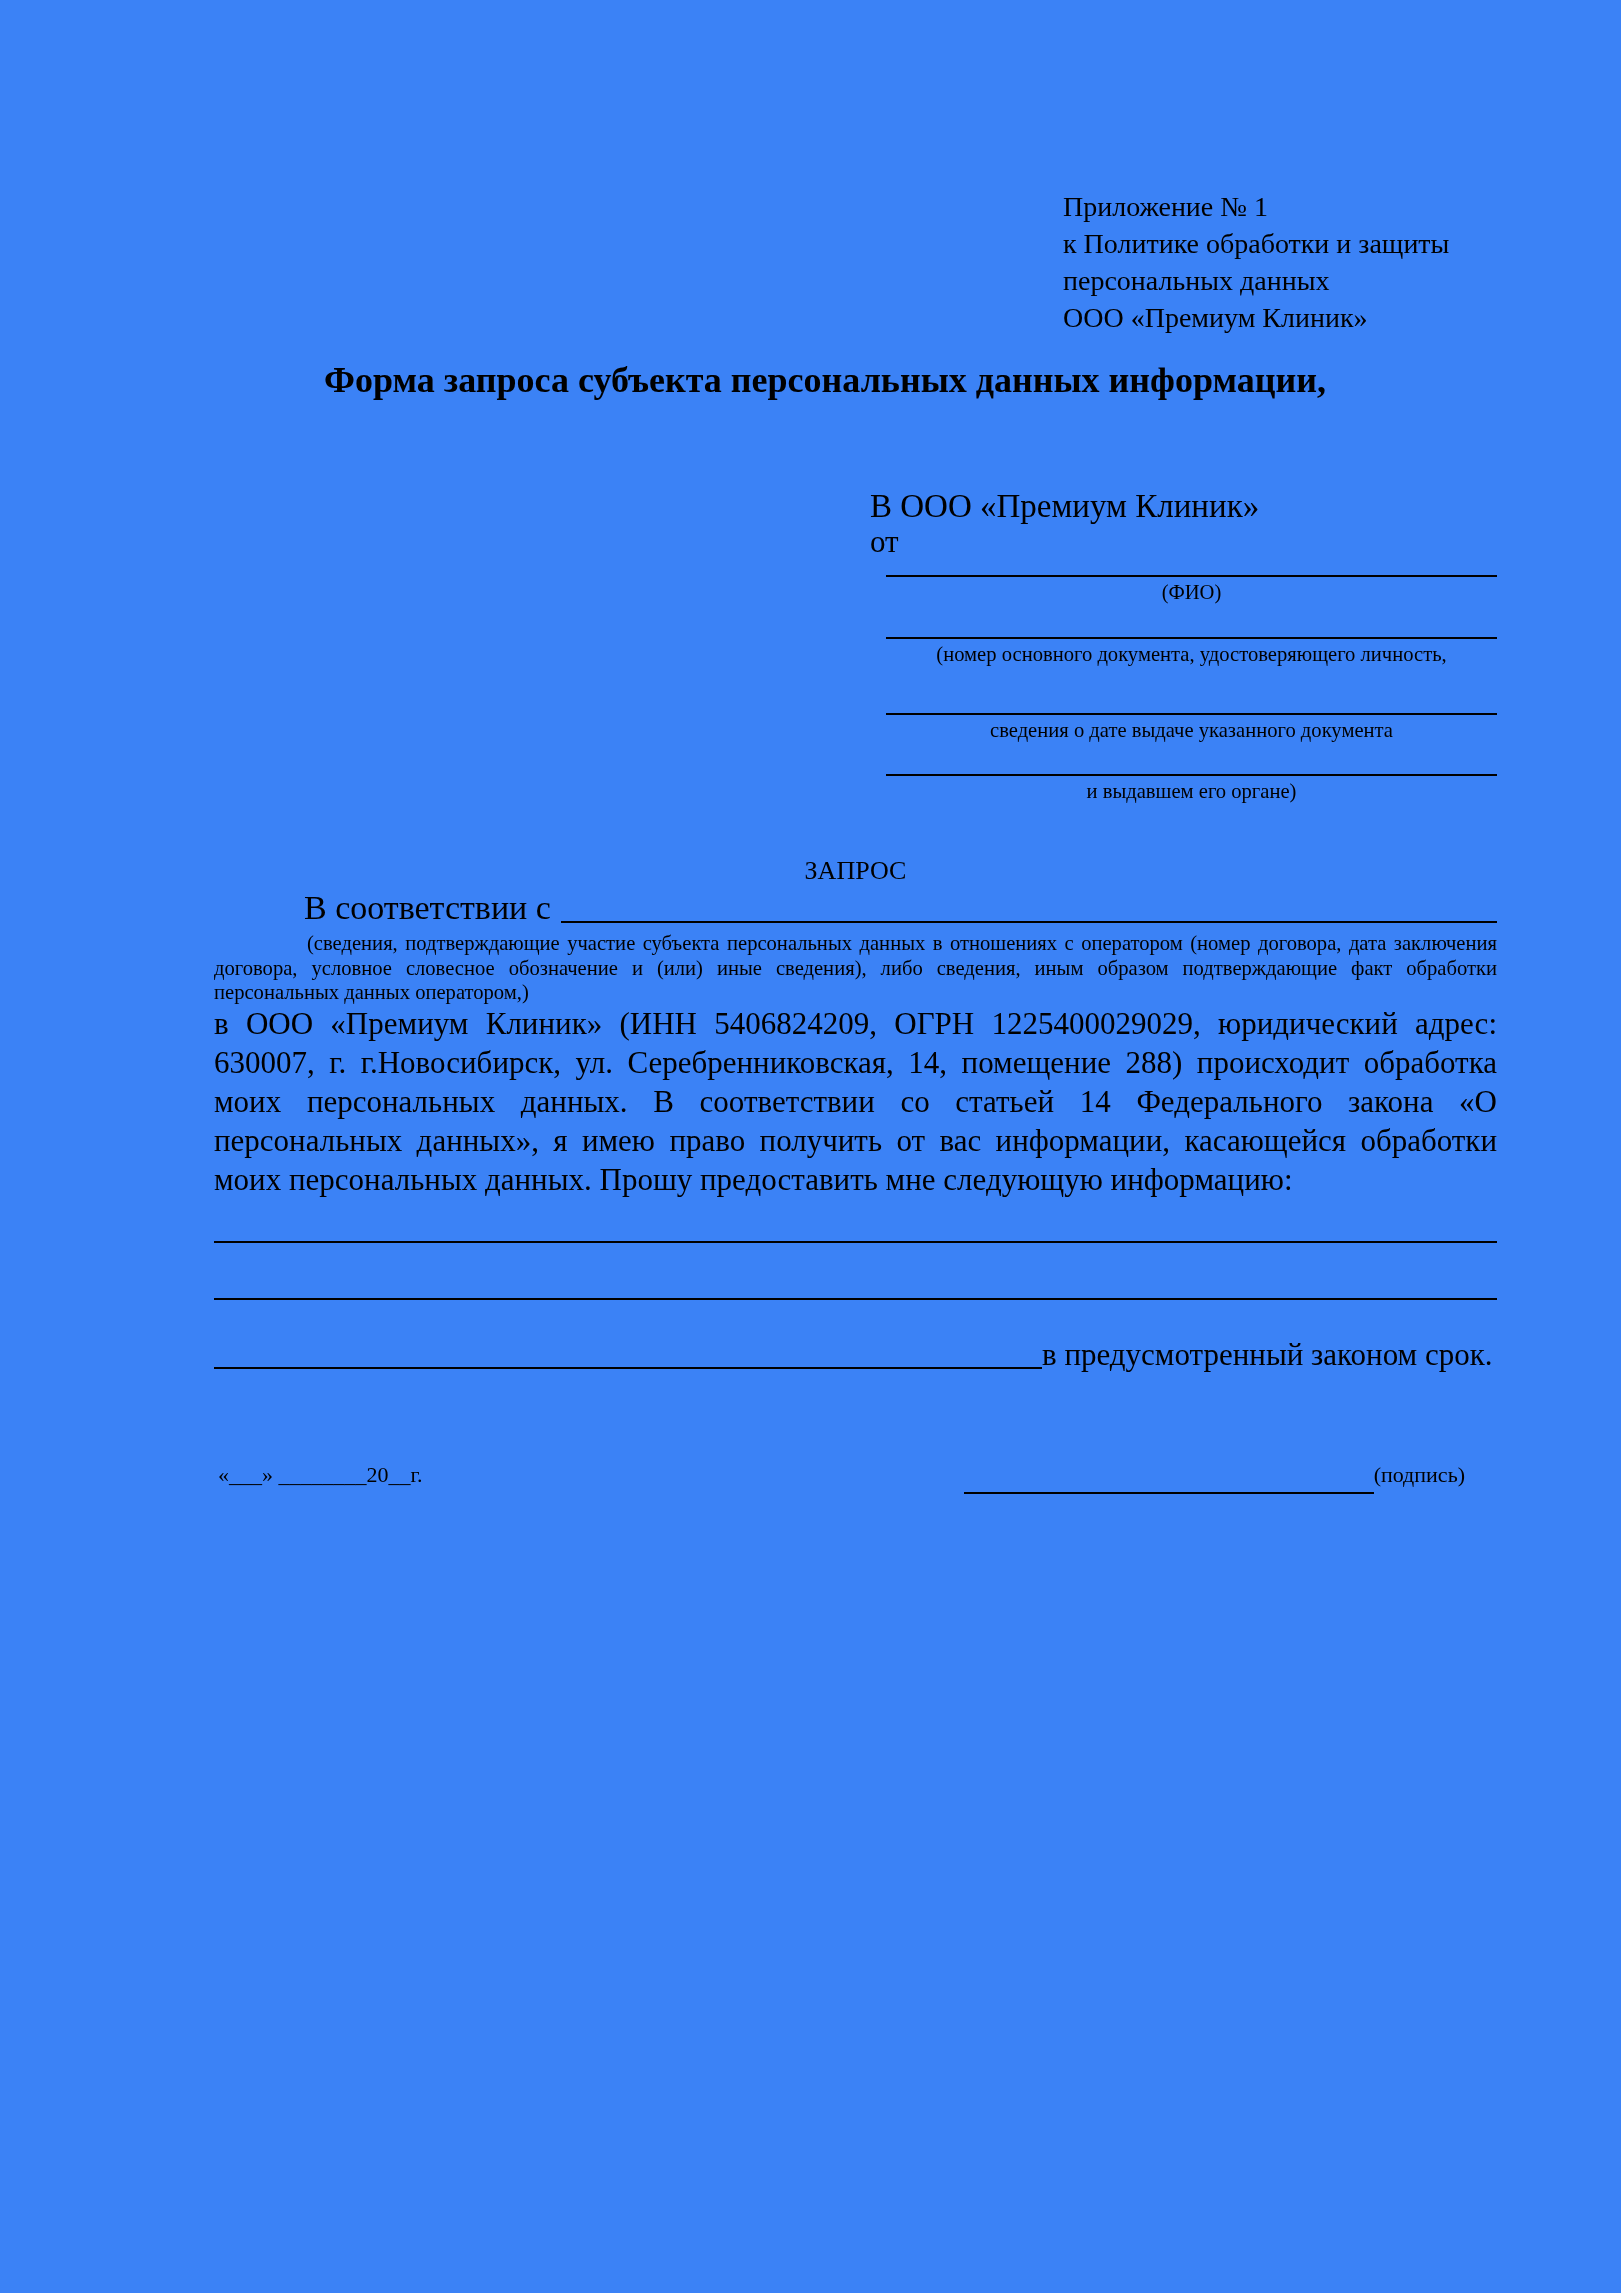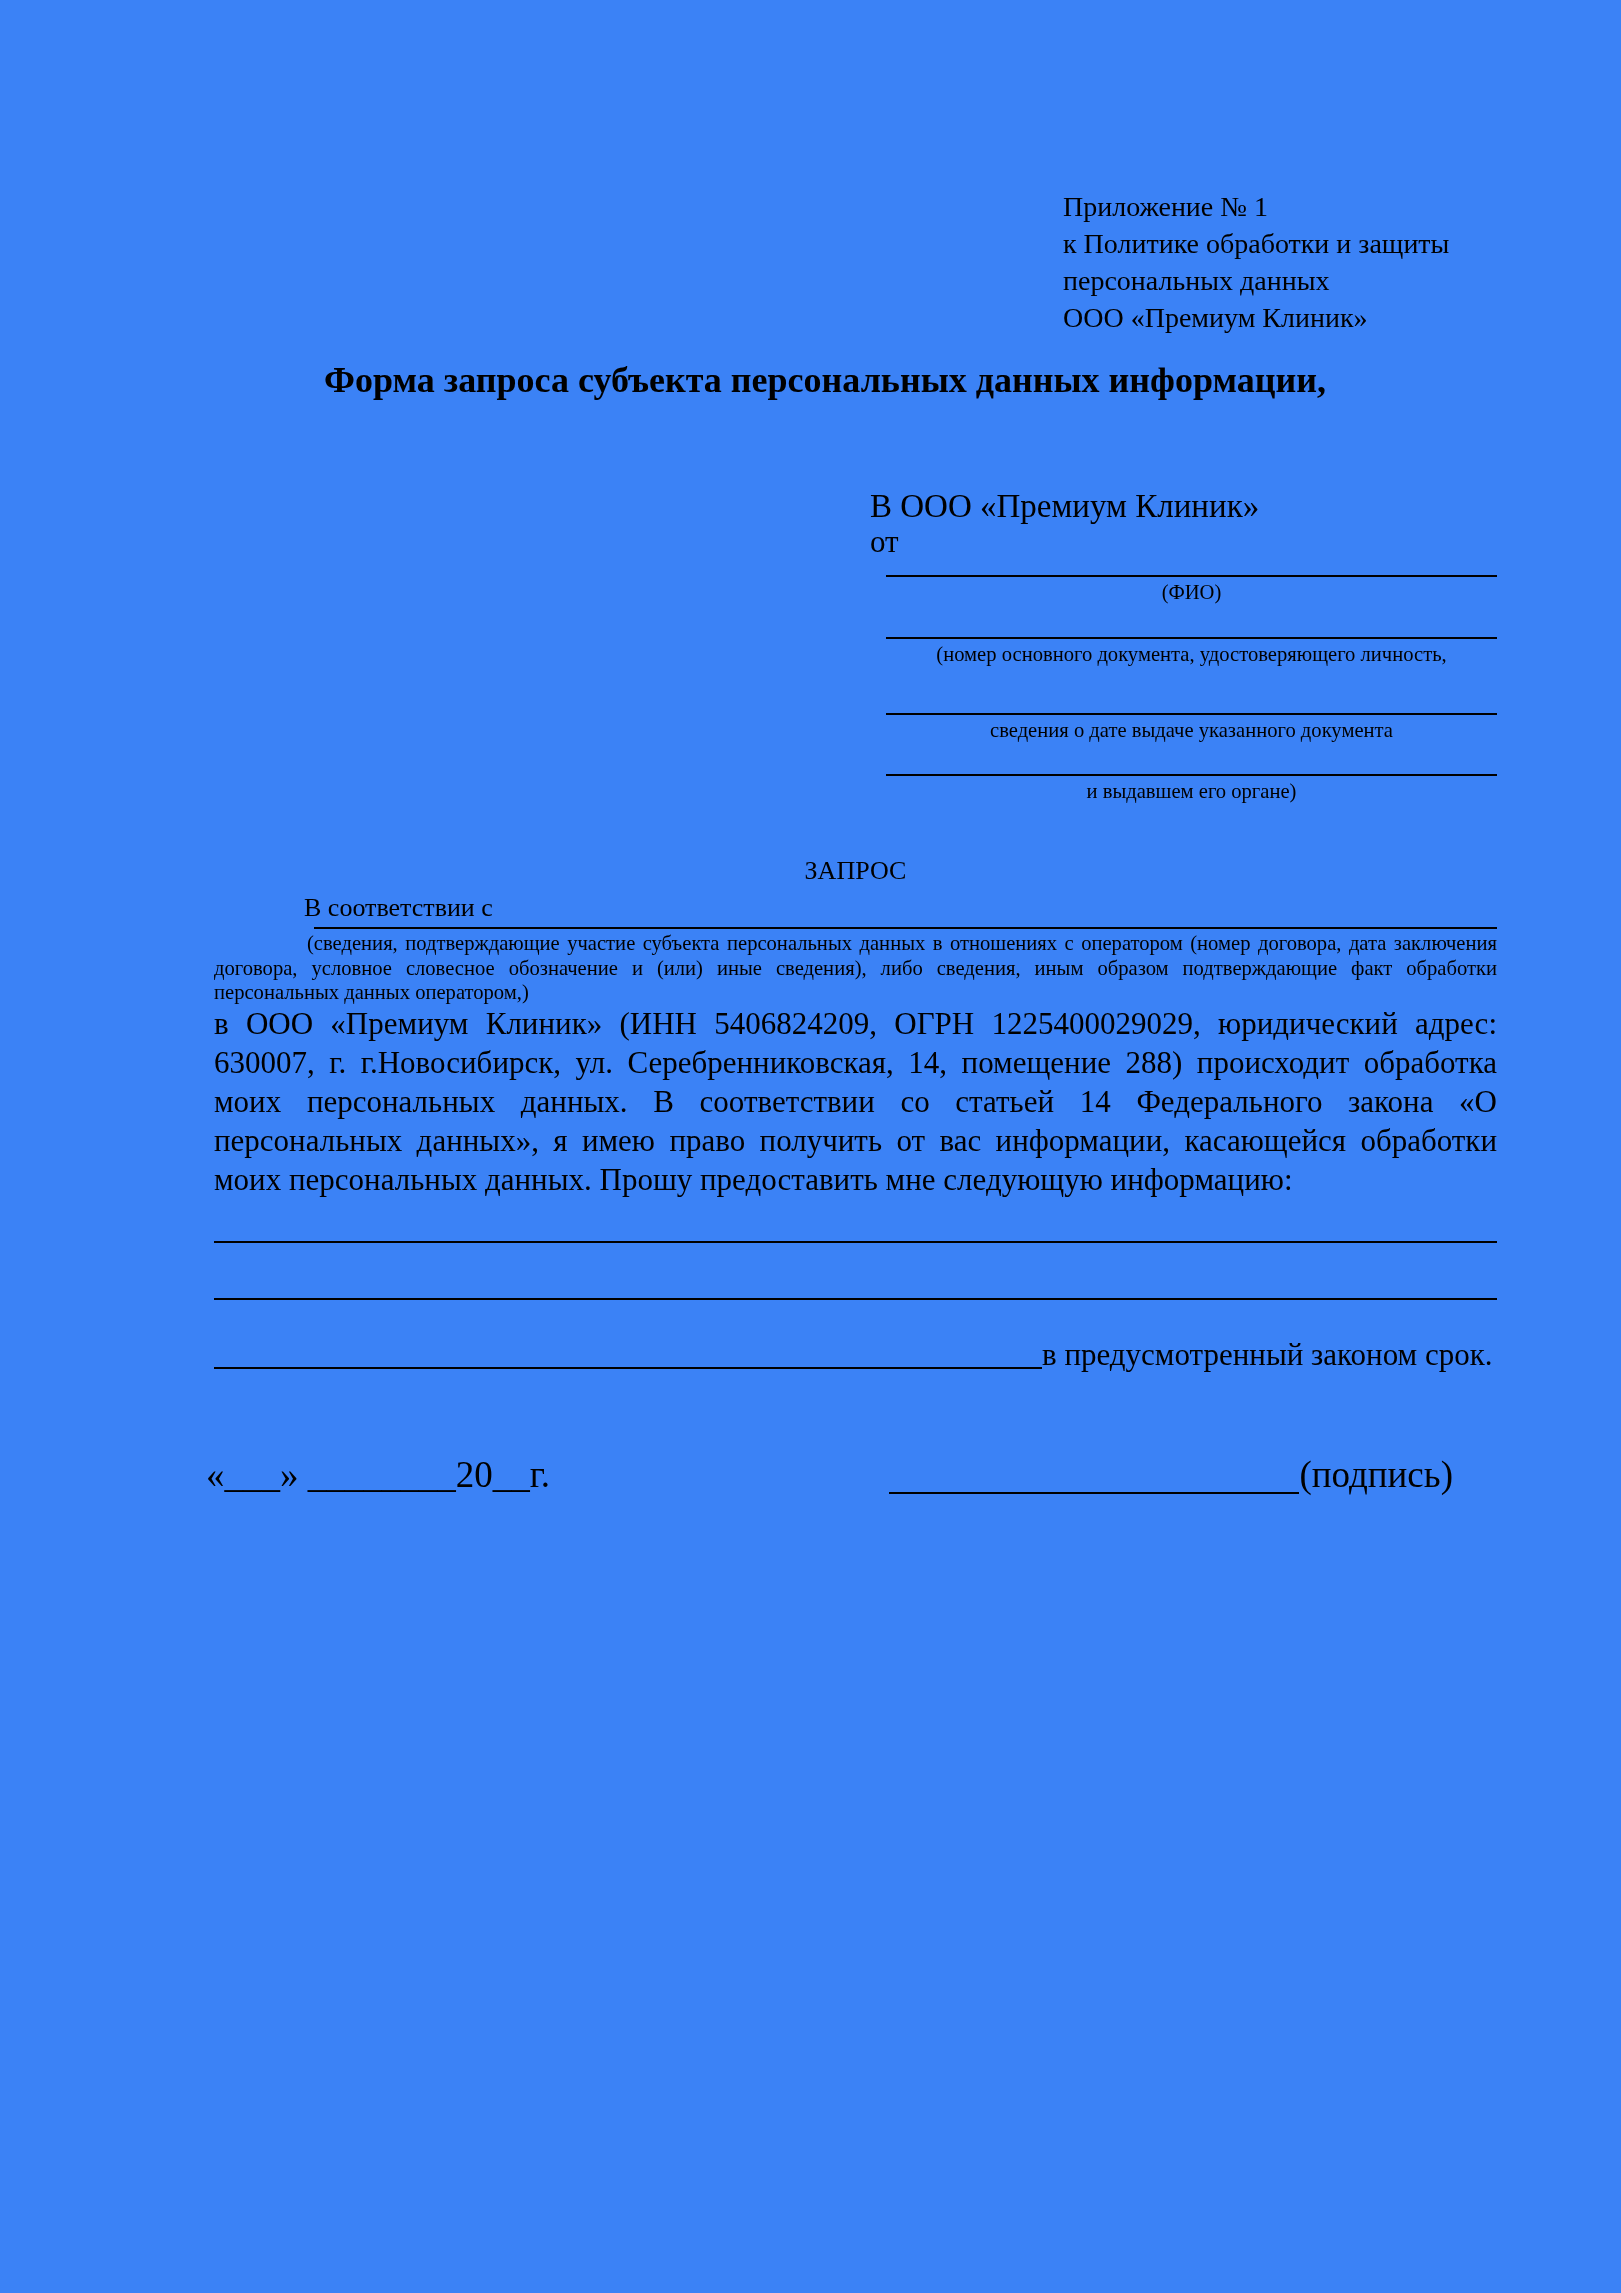--- a/index.html
+++ b/index.html
@@ -66,9 +66,8 @@
     box-sizing: border-box;
     display: flex;
     align-items: stretch;
-    font-size: 26px;
-    line-height: 39px;
-    flex-direction: column;
+    font-size: 34px;
+    line-height: 39px;
   }
   .accordance .prefix { white-space: nowrap; }
   .accordance .fill { flex: 1; margin-left: 9.8px; border-bottom: 2.9px solid #000; margin-bottom: 3.9px; }

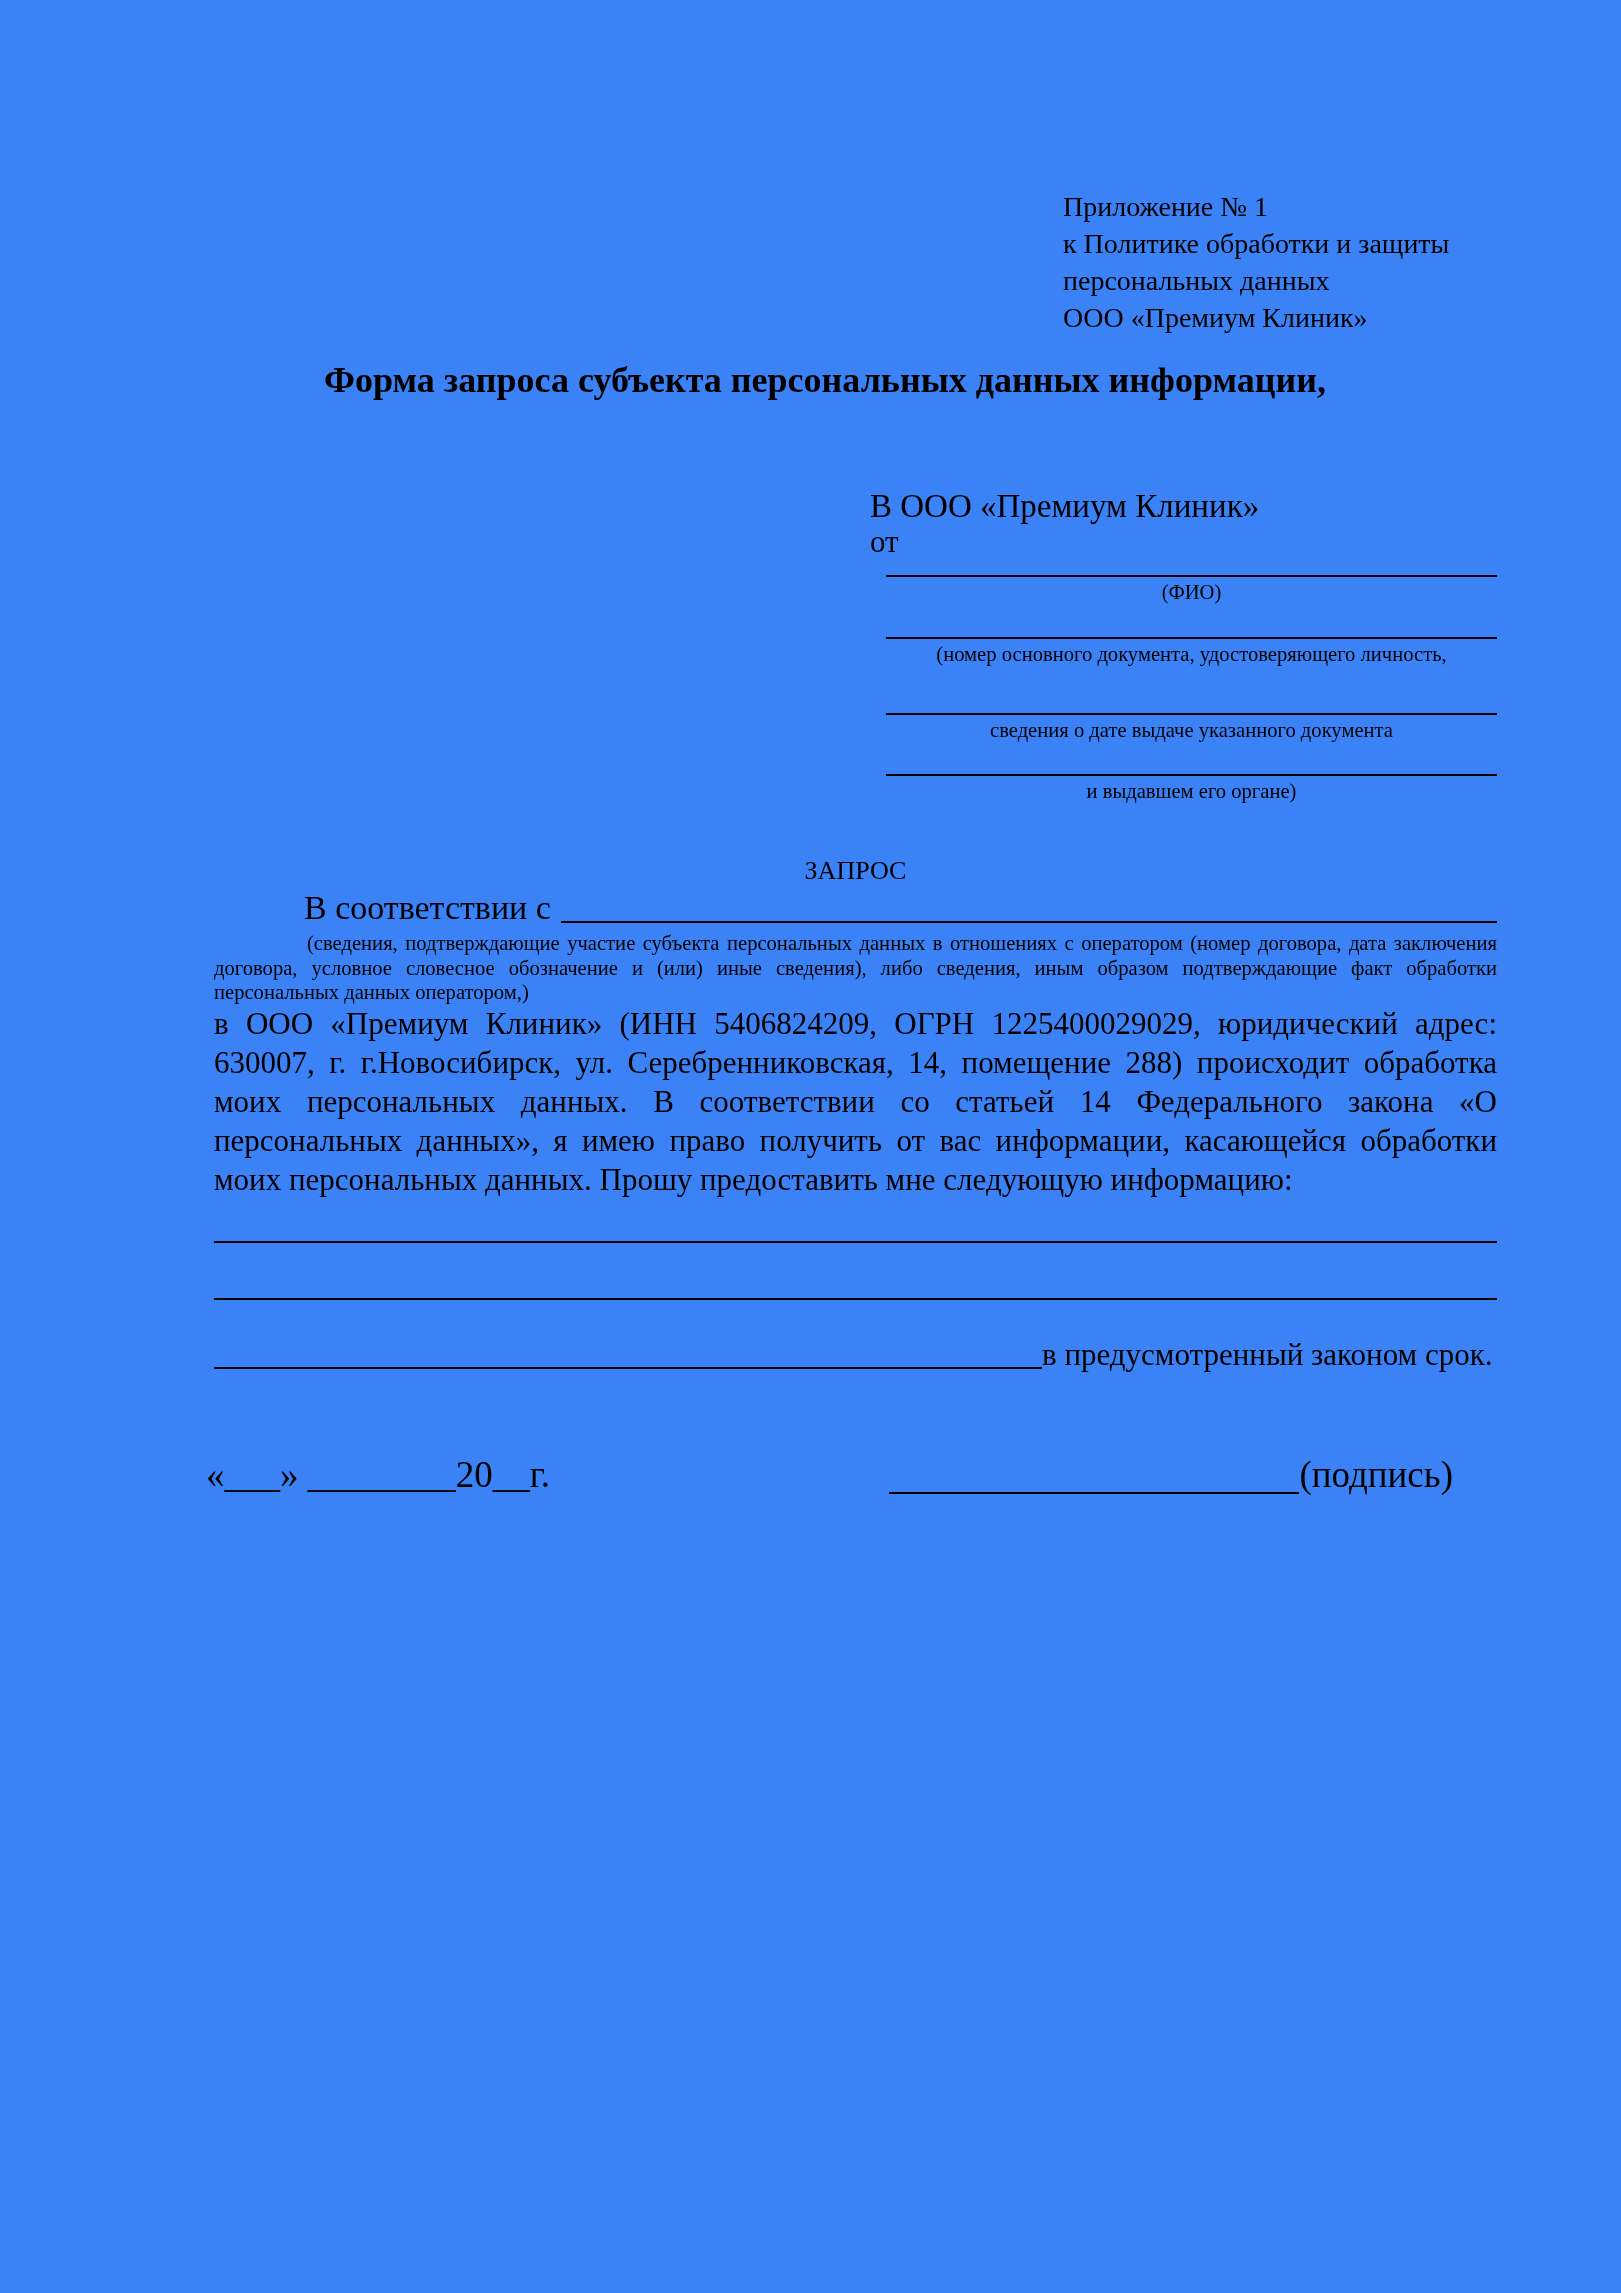--- a/index.html
+++ b/index.html
@@ -125,13 +125,13 @@
 
   .footer-row {
     position: absolute;
-    left: 206px;
+    left: 218px;
     top: 1455px;
     width: 1247px;
     display: flex;
     justify-content: space-between;
     align-items: flex-end;
-    font-size: 37px;
+    font-size: 22px;
     line-height: 39px;
     gap: 8px;
   }

